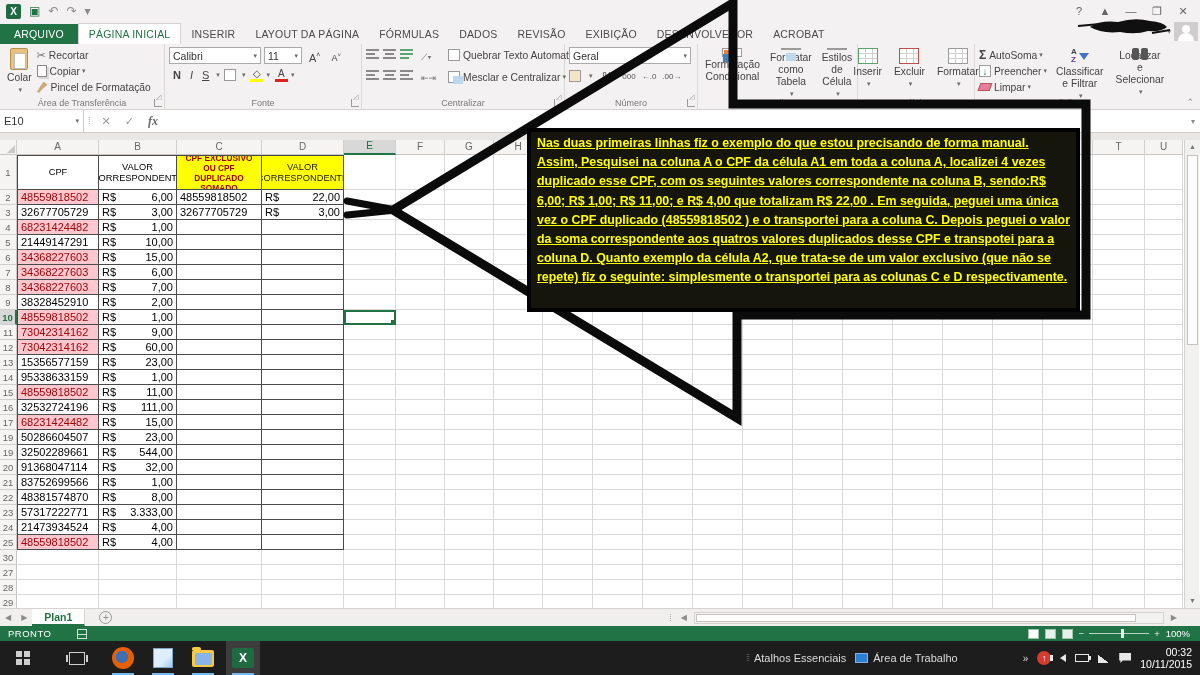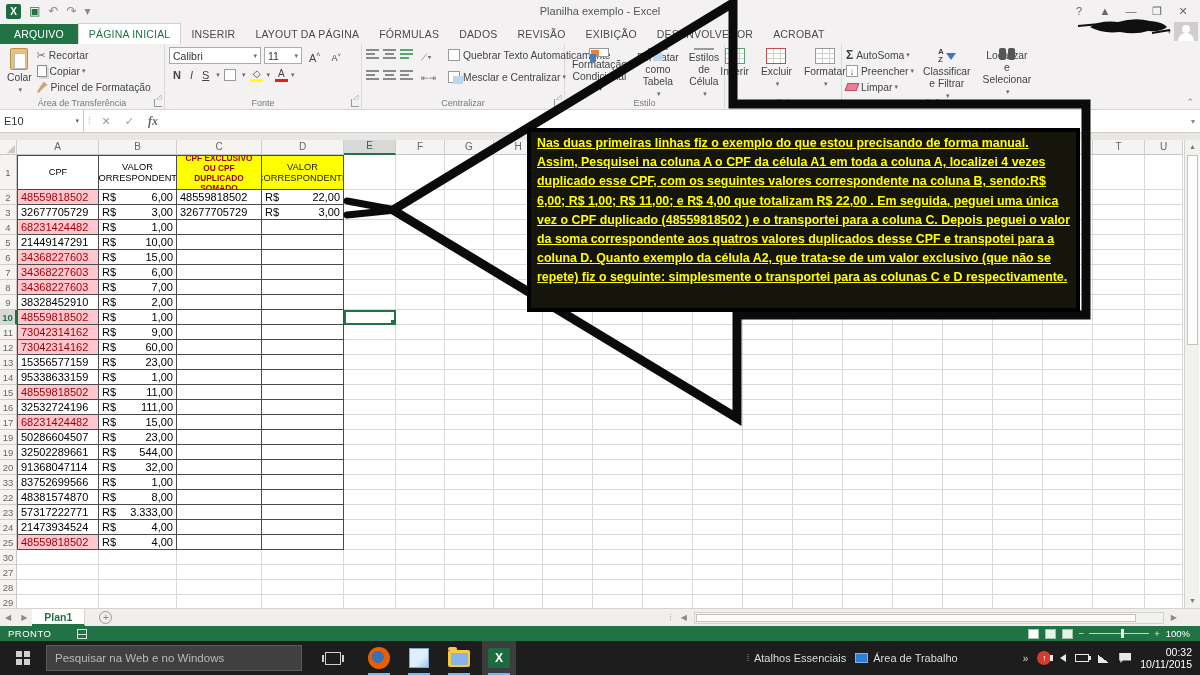--- a/index.html
+++ b/index.html
@@ -205,7 +205,6 @@
       <span class="qat-ic gray">↷</span>
       <span class="qat-ic gray">▾</span>
     </div>
-    <div id="win-title">Planilha exemplo - Excel</div>
     <div id="win-controls">
       <span>?</span>
       <span>▲</span>

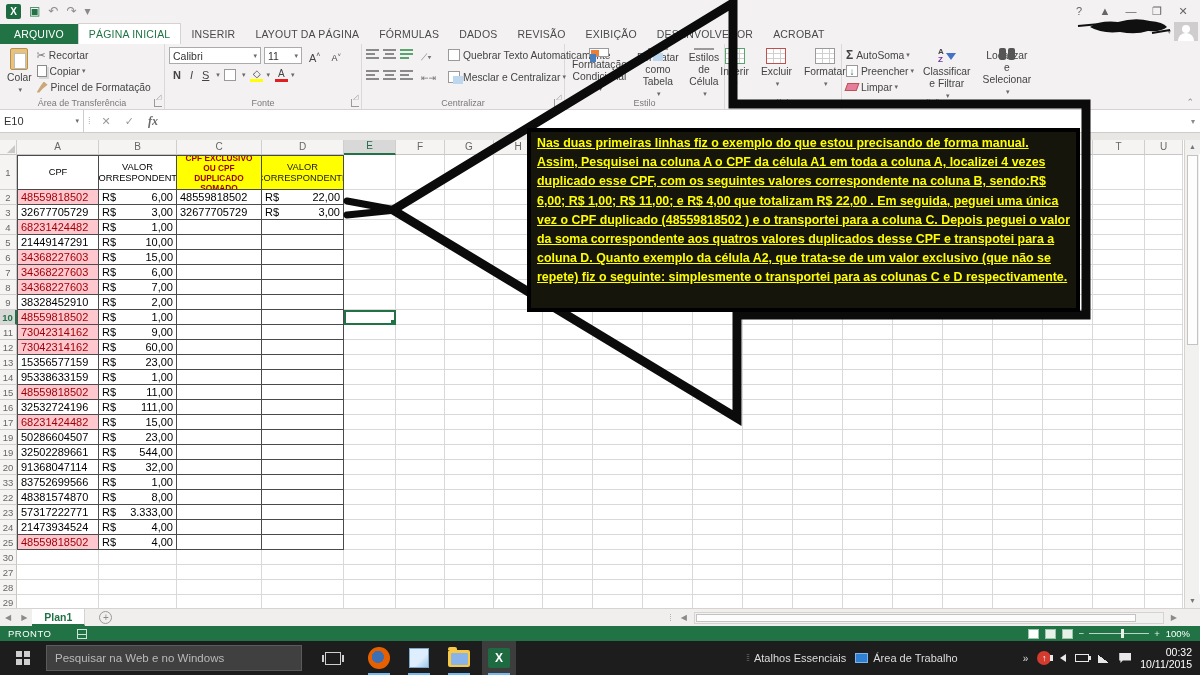--- a/index.html
+++ b/index.html
@@ -321,6 +321,22 @@
       <span class="launcher"></span>
     </div>
 
+    <div class="rgroup" style="width:133px">
+      <div class="combo" style="width:122px;margin-bottom:4px">
+          <span>Geral</span>
+          <span class="carat">▾</span>
+        </div>
+      <div style="display:flex;align-items:center;gap:6px">
+        <span class="gicon" style="background:#f5e4c8"></span>
+          <span class="carat">▾</span>
+        <span class="fbtn">%</span>
+        <span style="font-size:8px;color:#555">000</span>
+        <span style="font-size:8px;color:#555">←.0</span>
+        <span style="font-size:8px;color:#555">.00→</span>
+      </div>
+      <div class="rg-label">Número</div>
+      <span class="launcher"></span>
+    </div>
 
     <div class="rgroup" style="width:160px;display:flex;gap:4px">
       <div class="bigbtn">

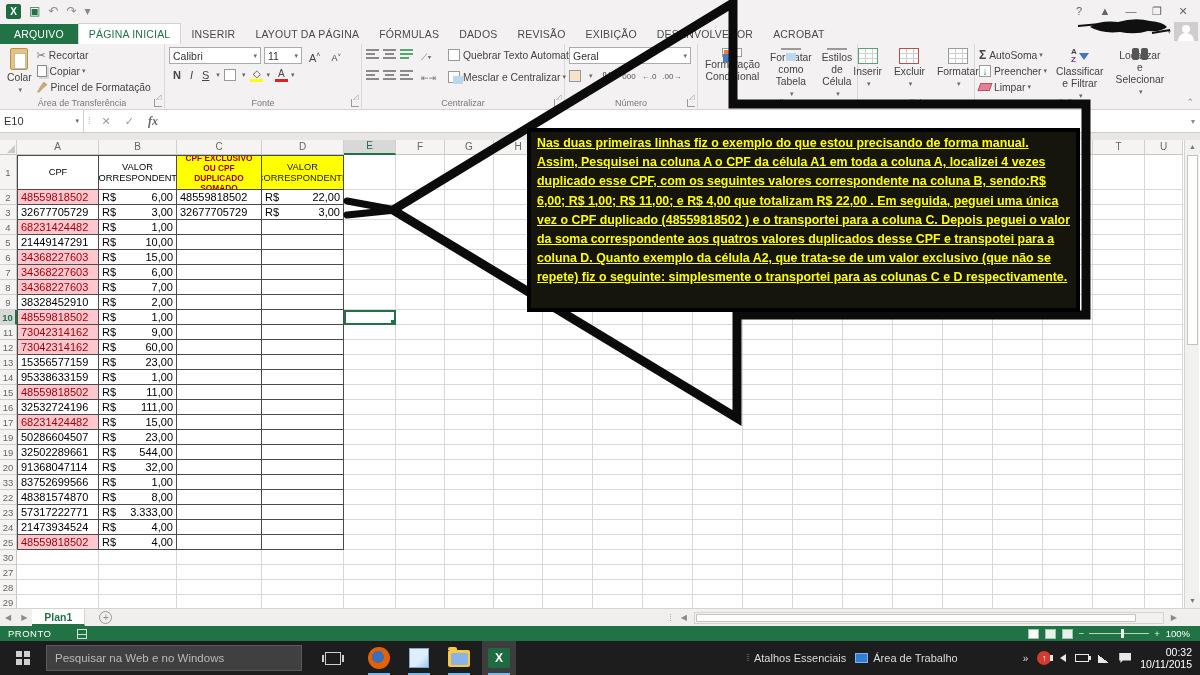--- a/index.html
+++ b/index.html
@@ -997,7 +997,7 @@
           <div class="cell" style="width: 38px;"></div>
         </div>
         <div class="grow">
-          <div class="rnum">33</div>
+          <div class="rnum">21</div>
           <div class="cell tb tb-l" style="width: 82px;">83752699566</div>
           <div class="cell tb money" style="width: 78px;">
             <span>R$</span>

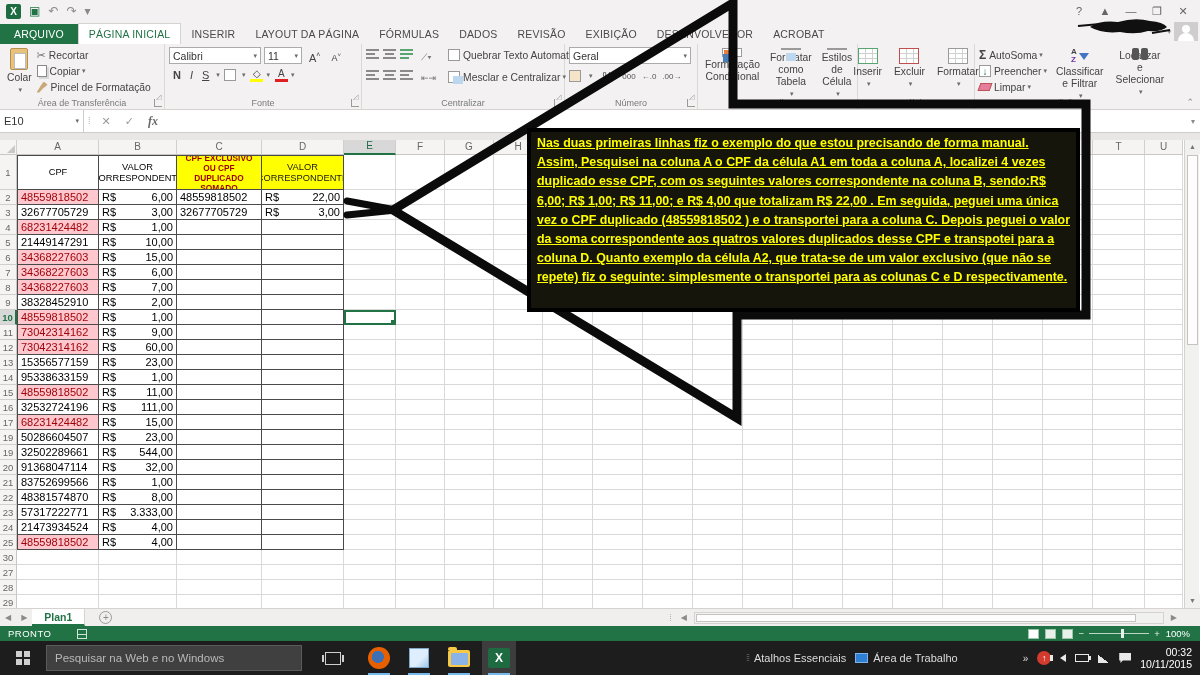--- a/index.html
+++ b/index.html
@@ -1278,7 +1278,6 @@
           <i></i>
         </span>
       </div>
-    <input id="searchbox" placeholder="Pesquisar na Web e no Windows" style="">
     <div class="tb-ic" style="margin-left:14px">
         <span class="taskview"></span>
       </div>

